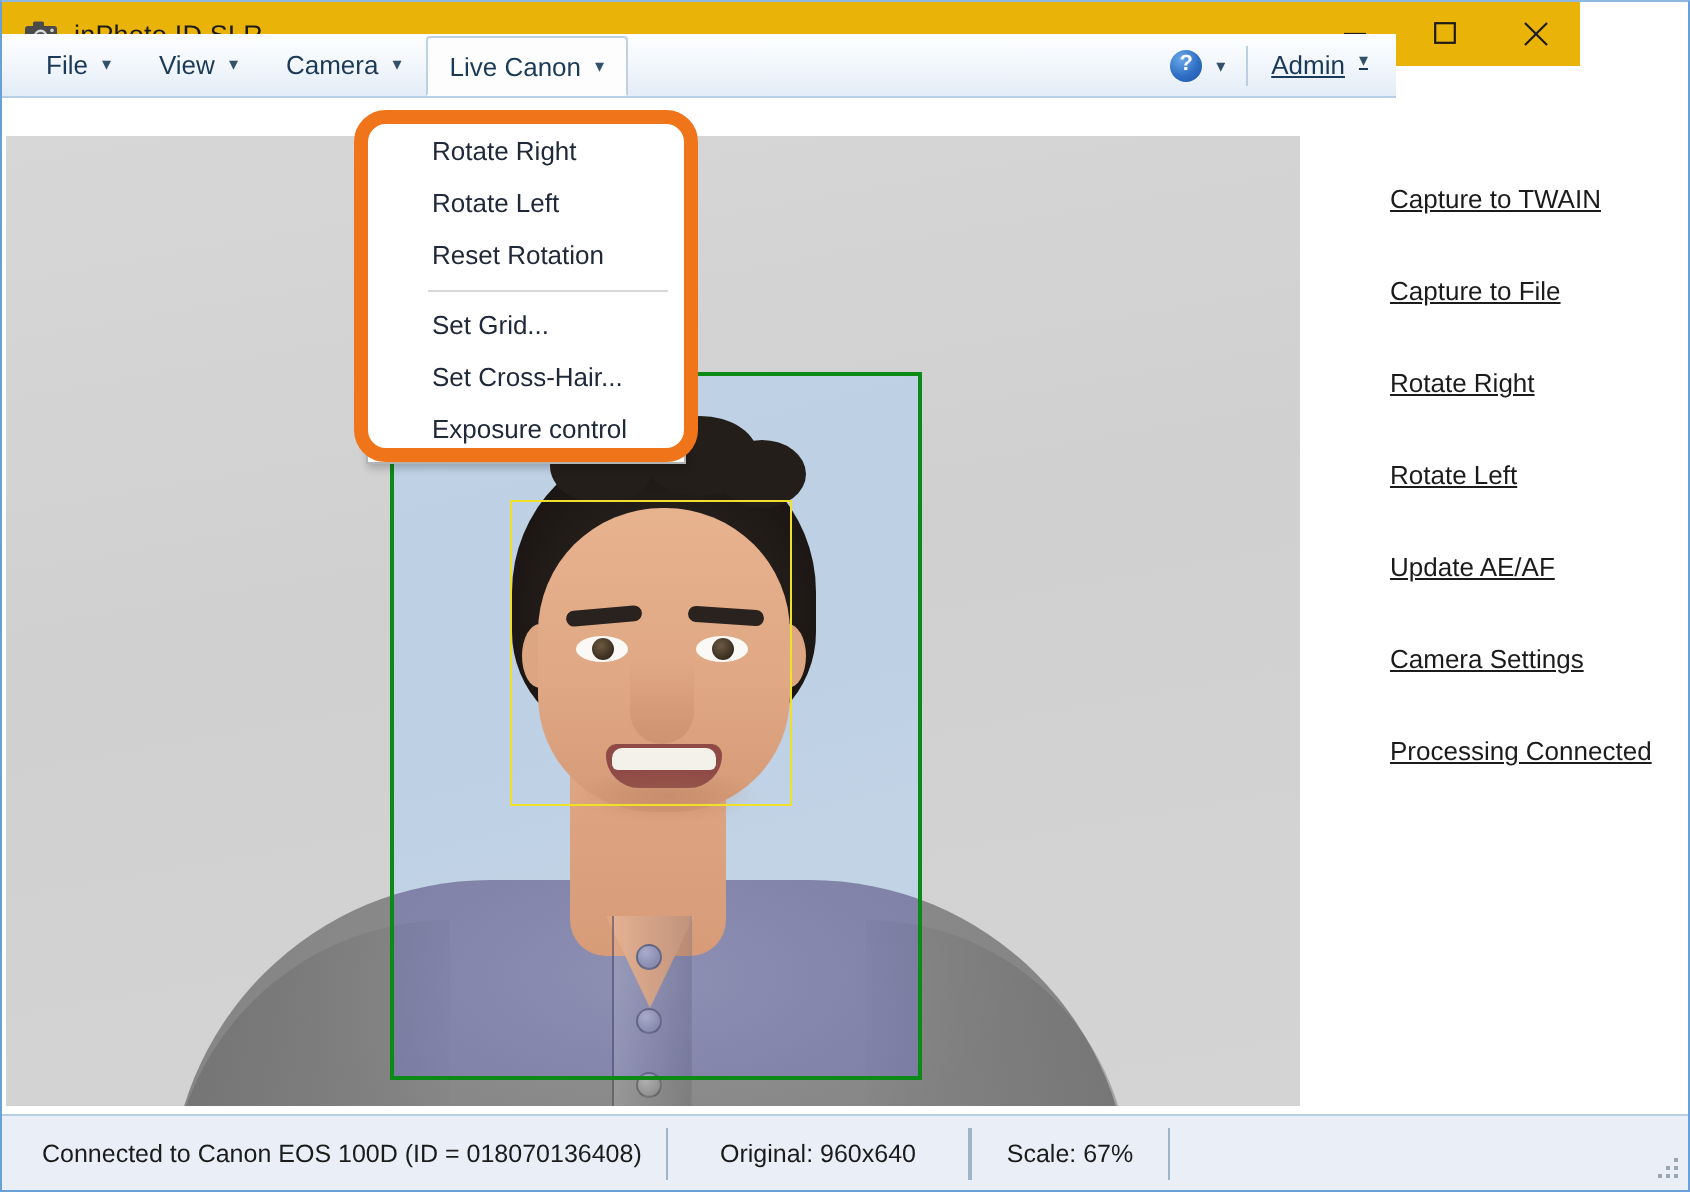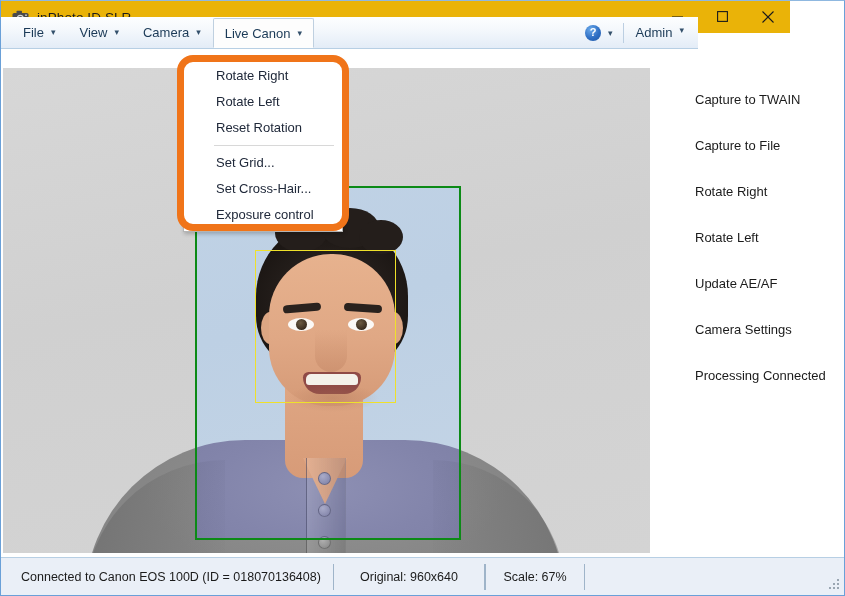--- a/index.html
+++ b/index.html
@@ -131,6 +131,7 @@
     padding: 0 4px 0 12px;
     font-size: 13px;
     color: #1b3a57;
+    text-decoration: underline;
   }
   .admin-group .caret { margin-left: 7px; font-size: 9px; color: #33506b; }
 

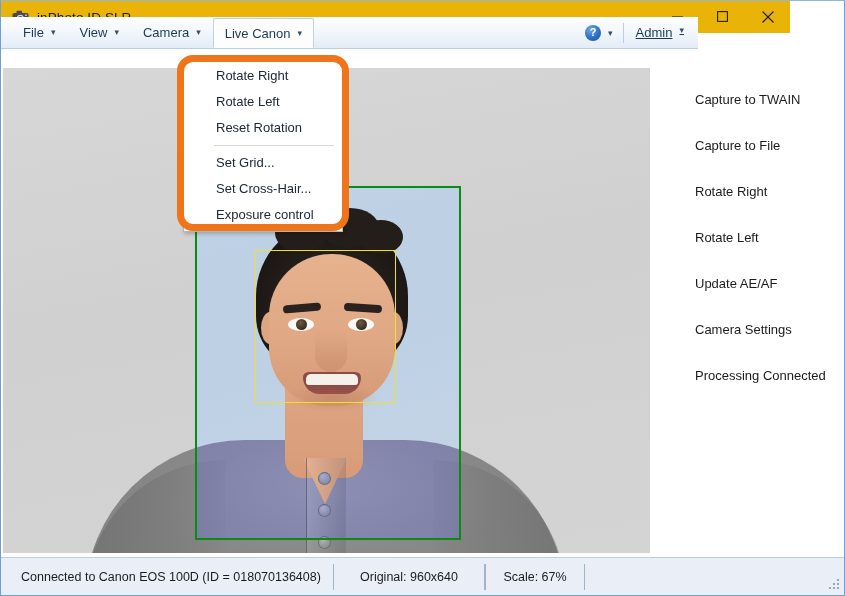--- a/index.html
+++ b/index.html
@@ -347,6 +347,7 @@
     padding-left: 42px;
     box-sizing: border-box;
     white-space: nowrap;
+    text-decoration: underline;
   }
 
   

